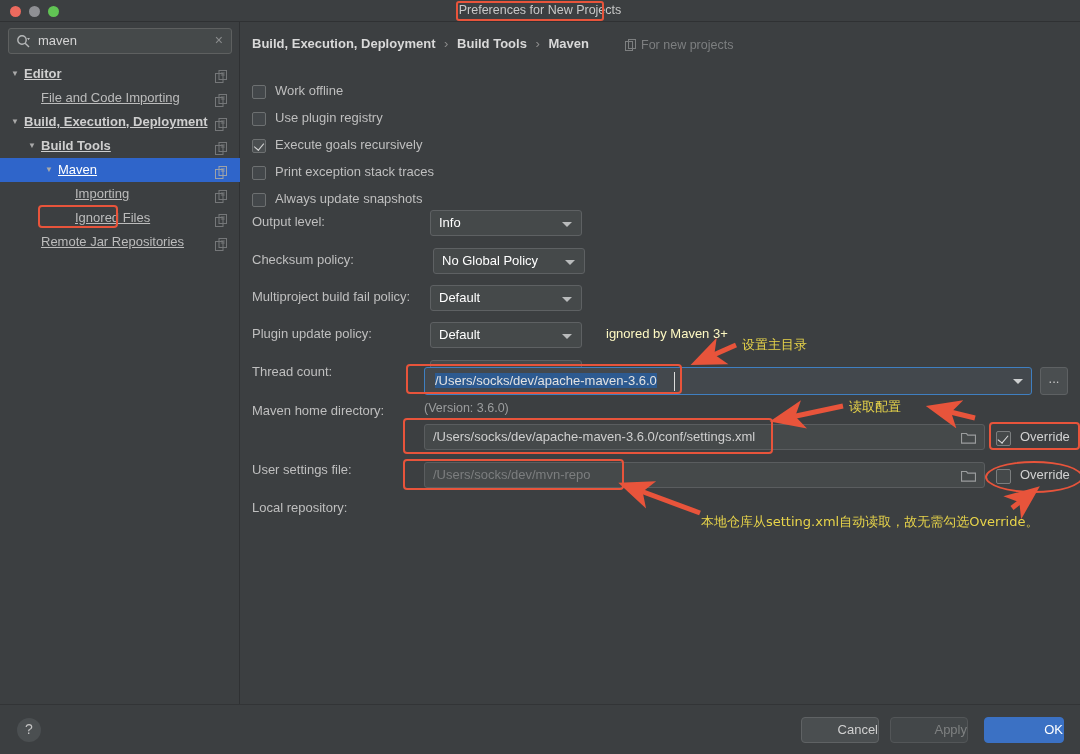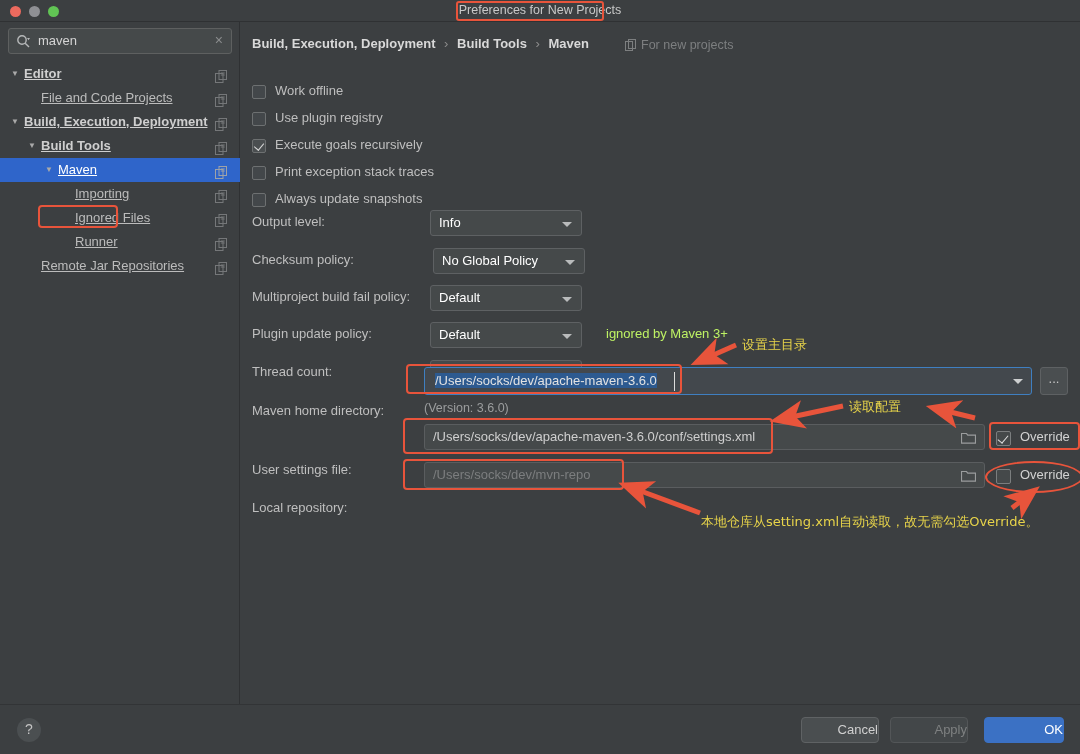--- a/index.html
+++ b/index.html
@@ -263,7 +263,7 @@
           </svg></span>
       </div>
       <div class="tree-row">
-        <span class="tree-label" style="left: 41px;">File and Code Projects</span>
+        <span class="tree-label" style="left: 41px;">File and Code Importing</span>
         <span class="copy-icon"><svg width="13" height="13" viewBox="0 0 13 13">
             <rect x="0.5" y="3.5" width="7.5" height="9" fill="none" stroke="#a4a6a7"></rect>
             <rect x="4" y="0.5" width="7.5" height="9" fill="none" stroke="#a4a6a7"></rect>

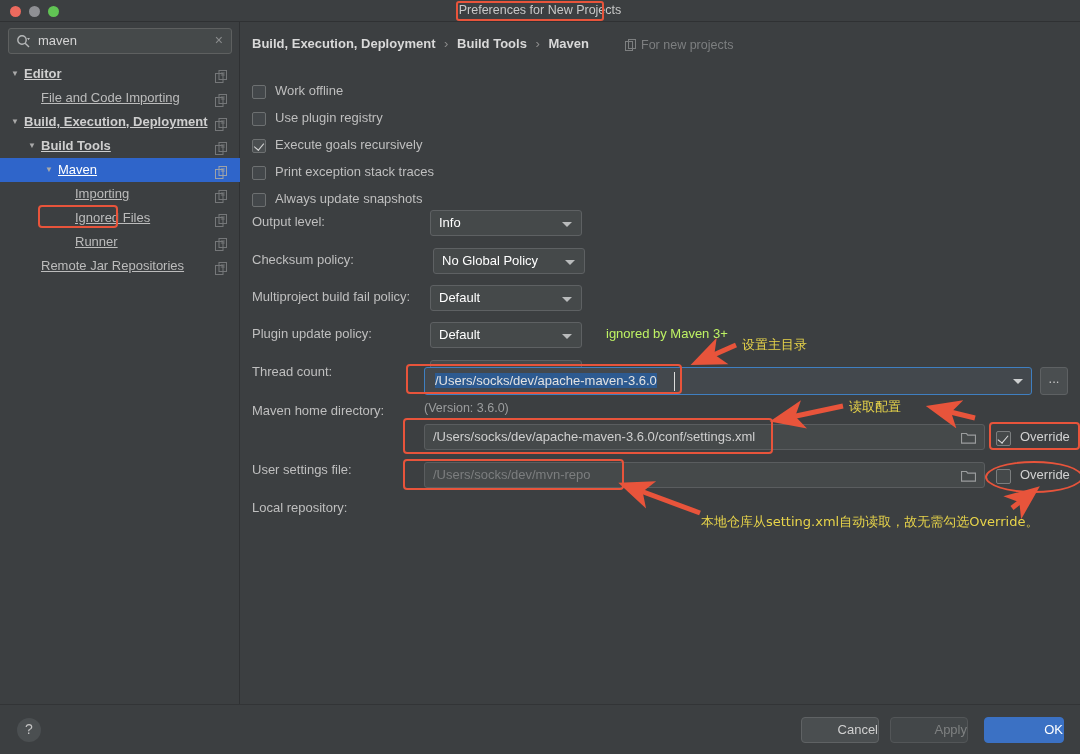--- a/index.html
+++ b/index.html
@@ -320,15 +320,6 @@
           </svg></span>
       </div>
       <div class="tree-row">
-        <span class="tree-label" style="left: 75px;">Runner</span>
-        <span class="copy-icon"><svg width="13" height="13" viewBox="0 0 13 13">
-            <rect x="0.5" y="3.5" width="7.5" height="9" fill="none" stroke="#a4a6a7"></rect>
-            <rect x="4" y="0.5" width="7.5" height="9" fill="none" stroke="#a4a6a7"></rect>
-            <line x1="5.8" y1="3" x2="9.7" y2="3" stroke="#a4a6a7"></line>
-            <line x1="5.8" y1="5" x2="9.7" y2="5" stroke="#a4a6a7"></line>
-          </svg></span>
-      </div>
-      <div class="tree-row">
         <span class="tree-label" style="left: 41px;">Remote Jar Repositories</span>
         <span class="copy-icon"><svg width="13" height="13" viewBox="0 0 13 13">
             <rect x="0.5" y="3.5" width="7.5" height="9" fill="none" stroke="#a4a6a7"></rect>

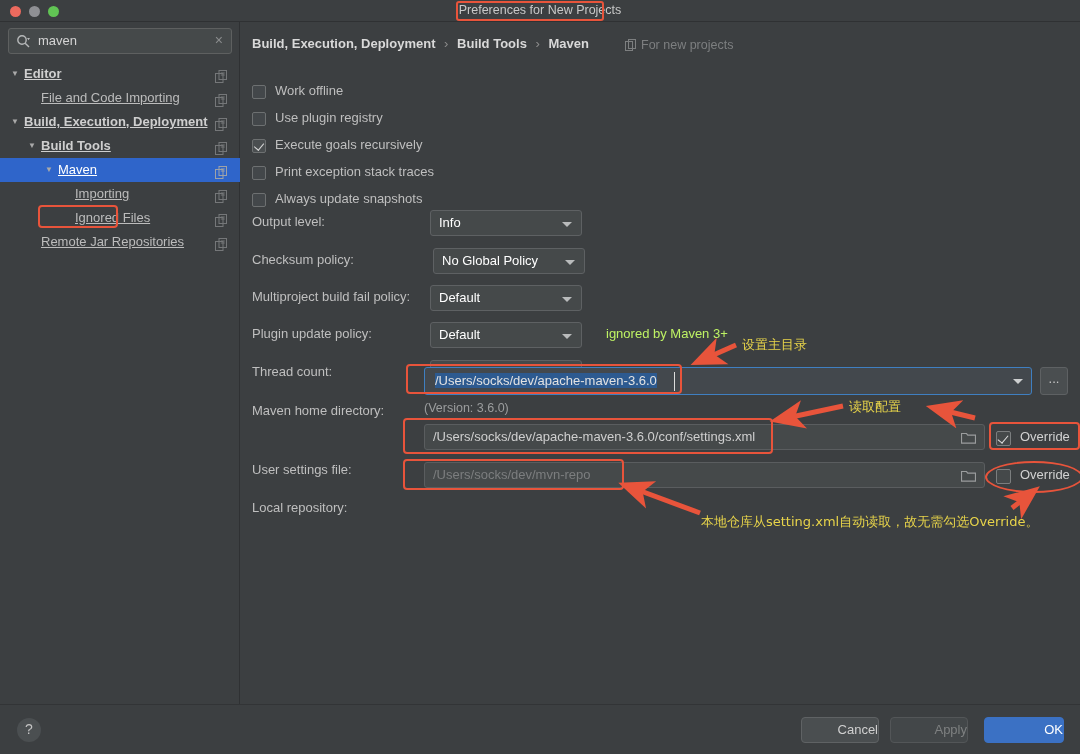--- a/index.html
+++ b/index.html
@@ -140,7 +140,7 @@
     position:absolute; left:8px; top:4px; font-size:13px; color:#cfcfcf;
     white-space:nowrap;
   }
-  .hint { position:absolute; top:4px; font-size:13px; color:#bef264; white-space:nowrap;padding-left:11px; }
+  .hint { position:absolute; top:4px; font-size:13px; color:#fef9c3; white-space:nowrap;padding-left:11px; }
 
   
   #maven-home-combo {

